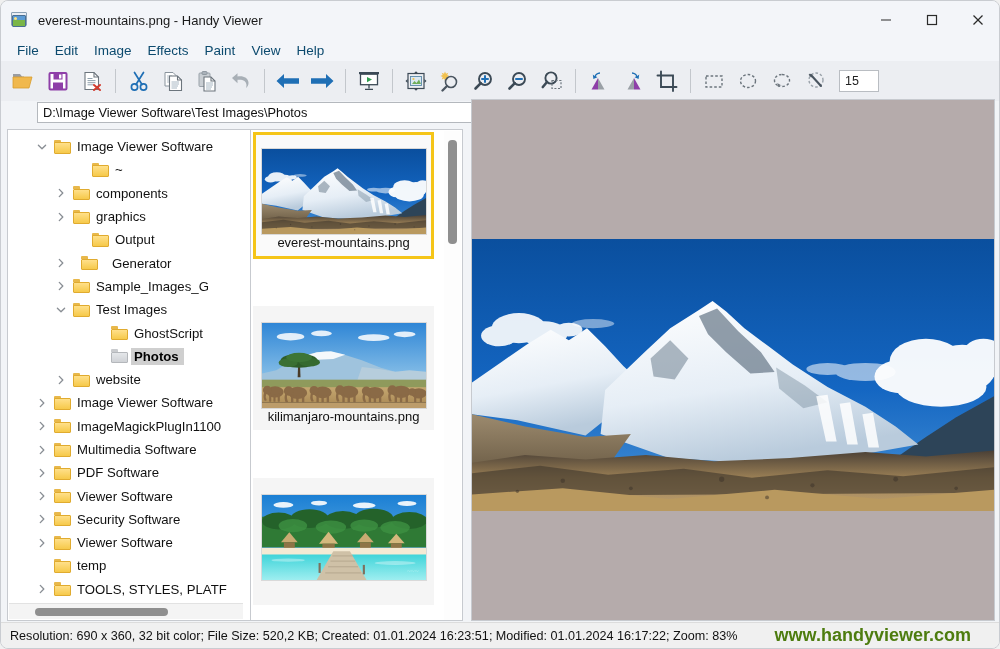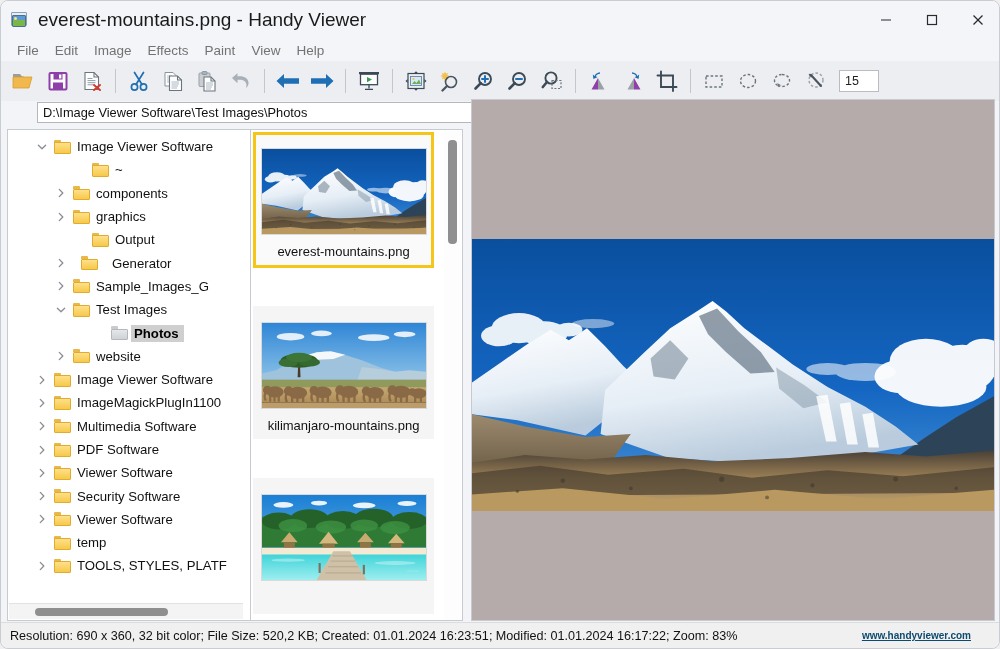--- a/index.html
+++ b/index.html
@@ -44,7 +44,7 @@
     width: 3px; height: 3px; border-radius: 50%; background: #ffe27a;
   }
   #title-text {
-    font-size: 19px; color: #1a1a1a; white-space: nowrap;
+    font-size: 13px; color: #1a1a1a; white-space: nowrap;
   }
   .win-btns { position: absolute; right: 0; top: 0; height: 38px; display: flex; }
   .win-btn {

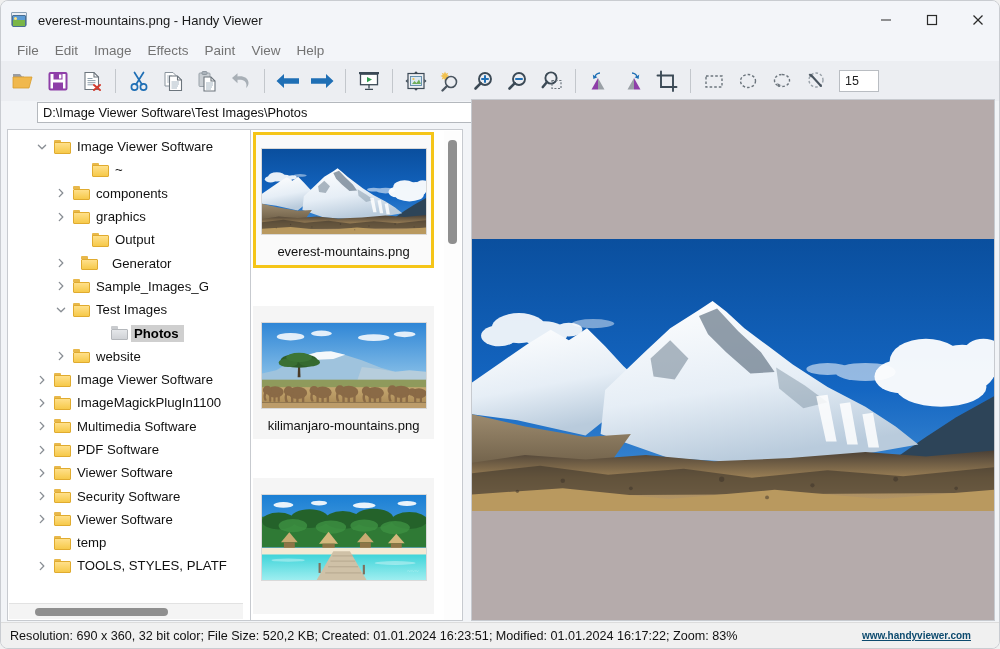--- a/index.html
+++ b/index.html
@@ -60,7 +60,7 @@
     display: flex; align-items: center; padding-left: 8px;
   }
   .menu-item {
-    font-size: 13.5px; color: #737373; padding: 2px 8px; white-space: nowrap;
+    font-size: 13.5px; color: #0c4a6e; padding: 2px 8px; white-space: nowrap;
   }
 
   

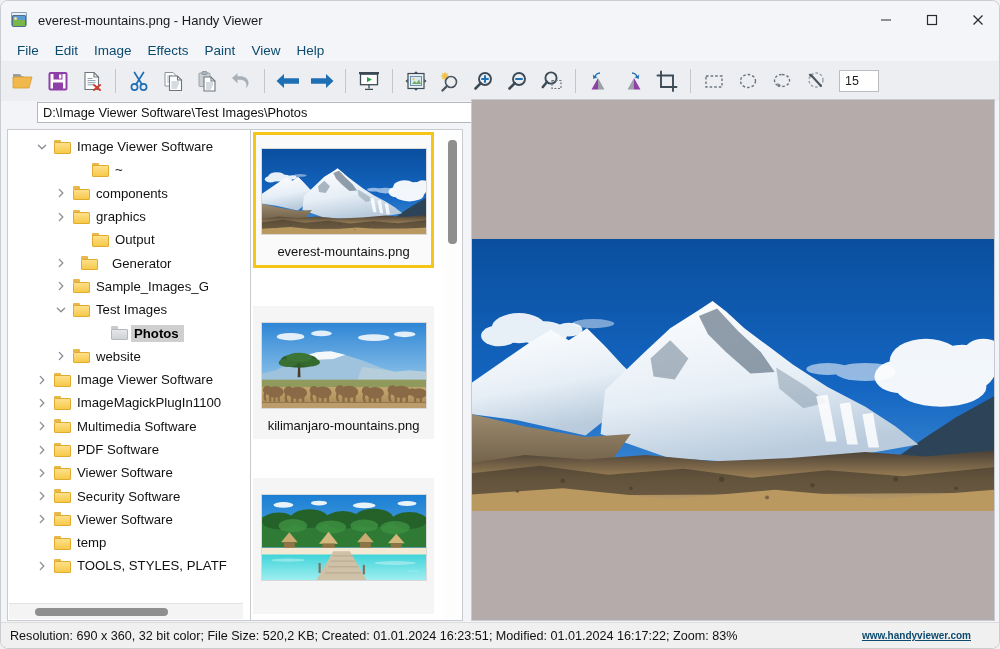--- a/index.html
+++ b/index.html
@@ -155,7 +155,7 @@
     position: relative;
   }
   .thumb-name {
-    font-size: 13px; color: #111; margin-top: 9px; margin-bottom: 6px;
+    font-size: 13px; color: #111; margin-bottom: 6px;
     white-space: nowrap;
   }
   #thumb-vscroll-track {

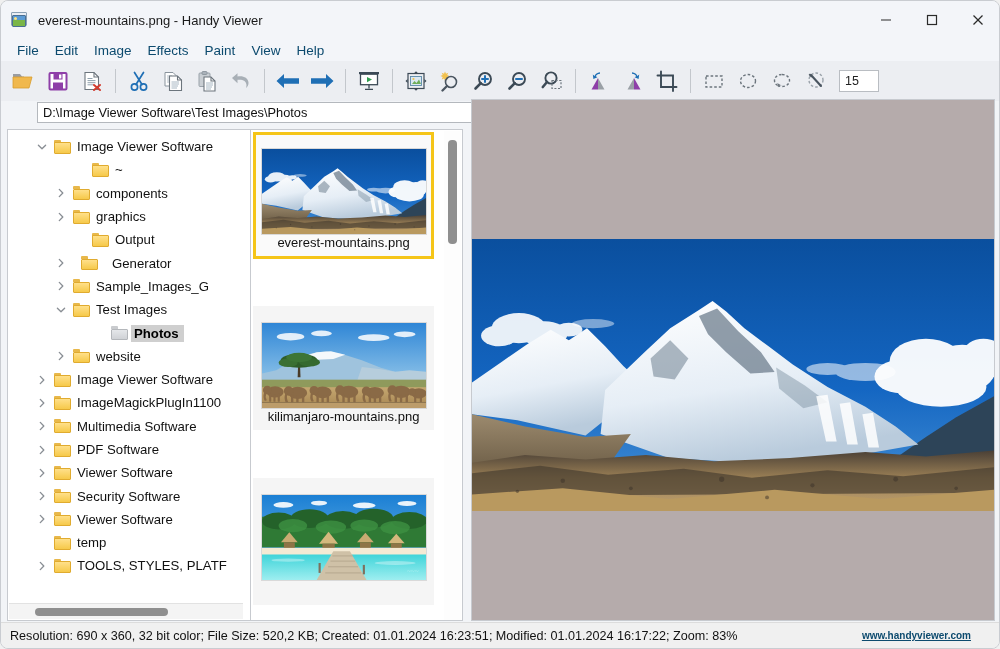--- a/index.html
+++ b/index.html
@@ -552,6 +552,14 @@
             <span class="body"></span>
           </span>
           <span class="tree-label">Test Images</span>
+        </div>
+        <div class="tree-row" style="padding-left: 84px;">
+          <span class="tw"></span>
+          <span class="folder" style="margin-left: 5px;">
+            <span class="tab"></span>
+            <span class="body"></span>
+          </span>
+          <span class="tree-label">GhostScript</span>
         </div>
         <div class="tree-row" style="padding-left: 84px;">
           <span class="tw"></span>

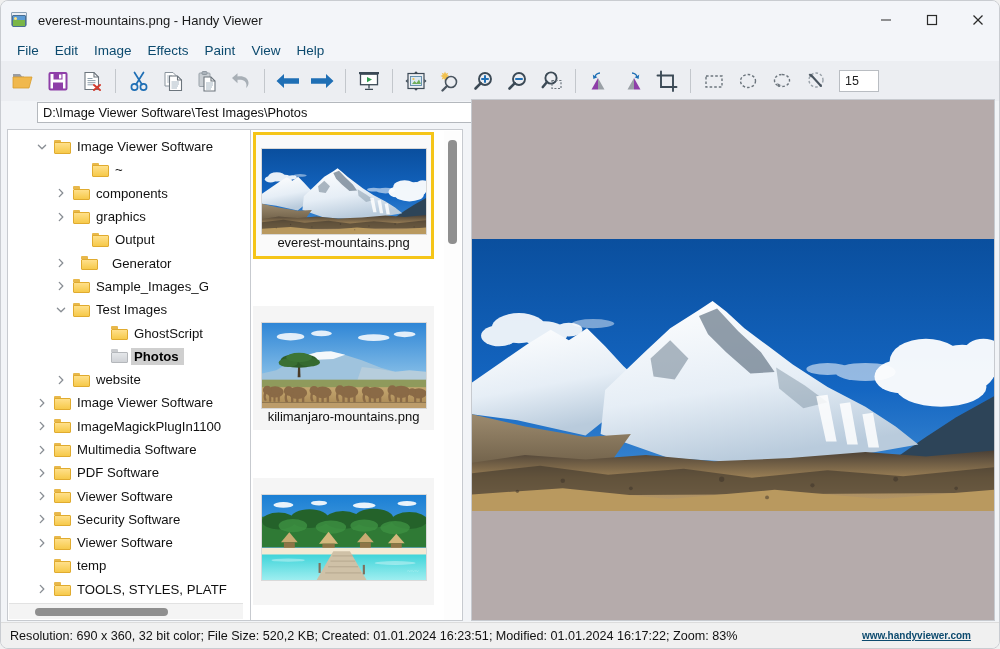--- a/index.html
+++ b/index.html
@@ -185,7 +185,7 @@
     display: flex; align-items: center;
   }
   #status-text { font-size: 12.6px; color: #111; margin-left: 9px; white-space: nowrap; }
-  #status-url { font-size: 10px; color: #0c4a6e; font-weight: bold; margin-left: auto; margin-right: 30px; text-decoration: underline; }
+  #status-url { font-size: 18px; color: #4d7c0f; font-weight: bold; margin-left: auto; margin-right: 30px; }
 
   
   .photo { position: absolute; left: 0; top: 0; width: 100%; height: 100%; display: block; }

